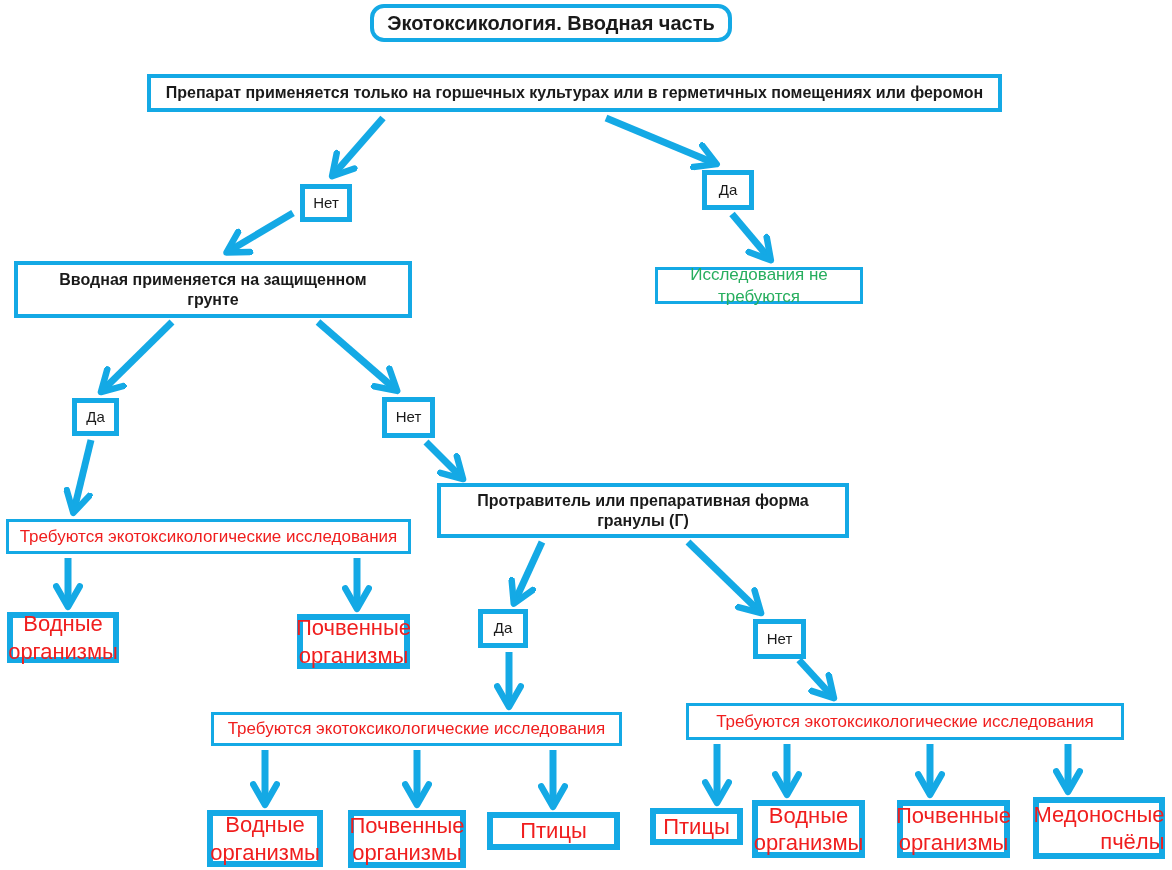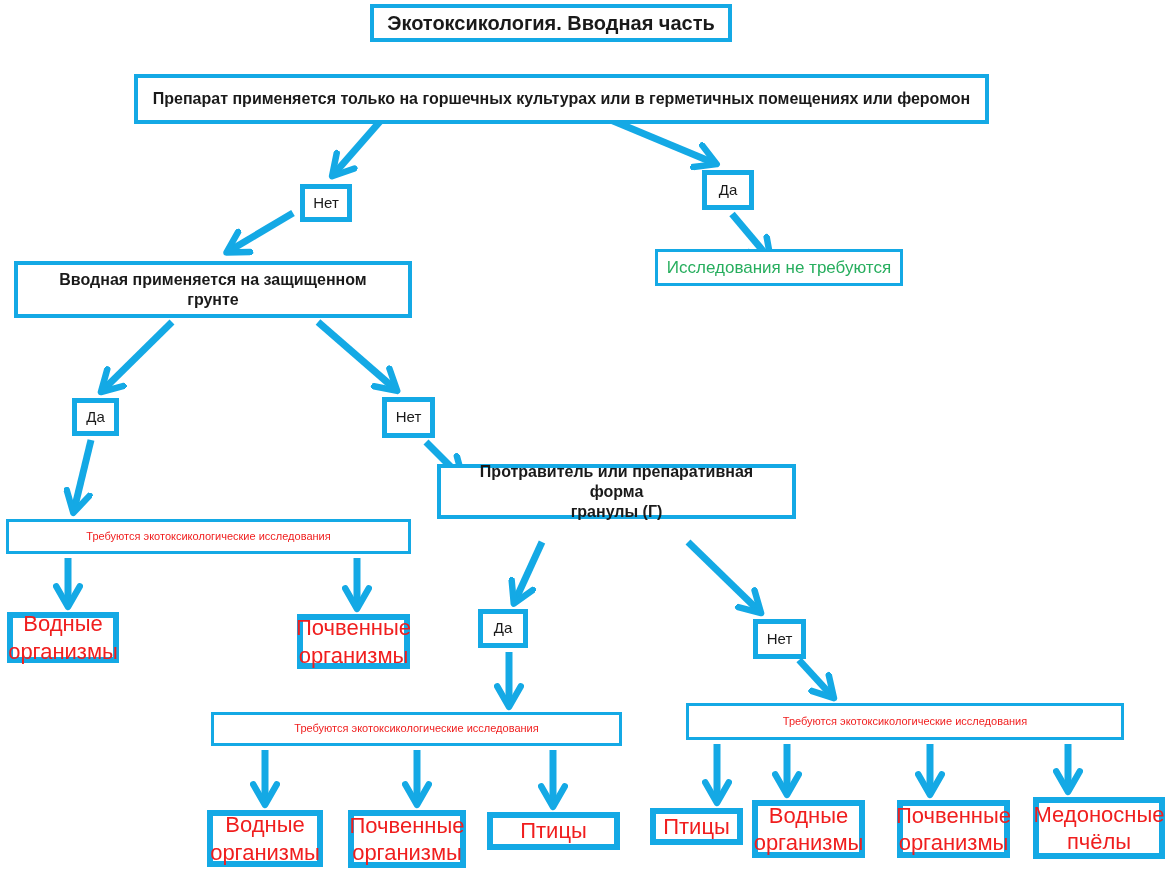--- a/index.html
+++ b/index.html
@@ -56,7 +56,7 @@
     </g>
   </svg>
 
-  <div class="node title-box" style="left:370px;top:4px;width:362px;height:38px;">Экотоксикология. Вводная часть</div>
+  <div class="node title-box" style="left:370px;top:4px;width:362px;height:38px;border-radius:14px;">Экотоксикология. Вводная часть</div>
 
   <div class="node statement" style="left:134px;top:74px;width:855px;height:50px;text-align:center;">Препарат применяется только на горшечных культурах или в герметичных помещениях или феромон</div>
 

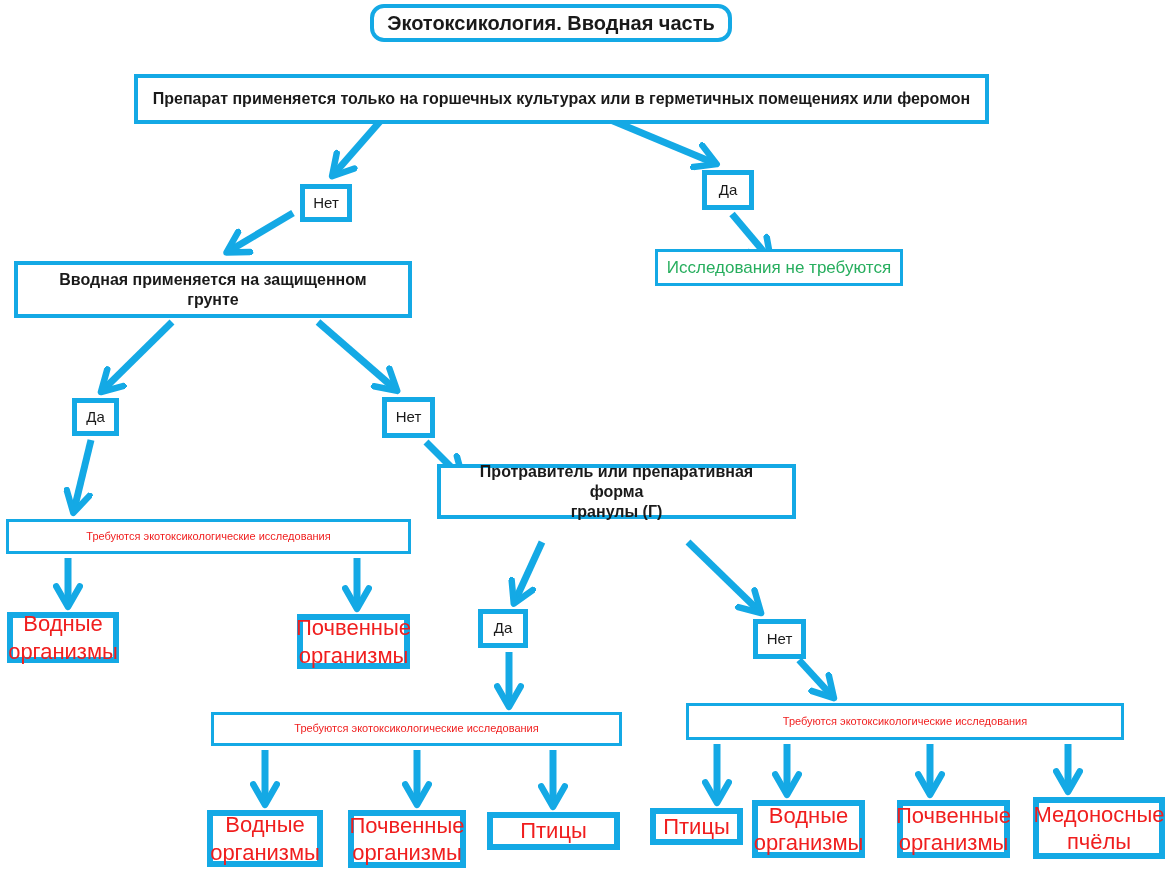--- a/index.html
+++ b/index.html
@@ -58,7 +58,7 @@
 
   <div class="node title-box" style="left:370px;top:4px;width:362px;height:38px;border-radius:14px;">Экотоксикология. Вводная часть</div>
 
-  <div class="node statement" style="left:134px;top:74px;width:855px;height:50px;text-align:center;">Препарат применяется только на горшечных культурах или в герметичных помещениях или феромон</div>
+  <div class="node statement" style="left:147px;top:74px;width:855px;height:38px;text-align:center;">Препарат применяется только на горшечных культурах или в герметичных помещениях или феромон</div>
 
   <div class="node yesno" style="left:300px;top:184px;width:52px;height:38px;">Нет</div>
 

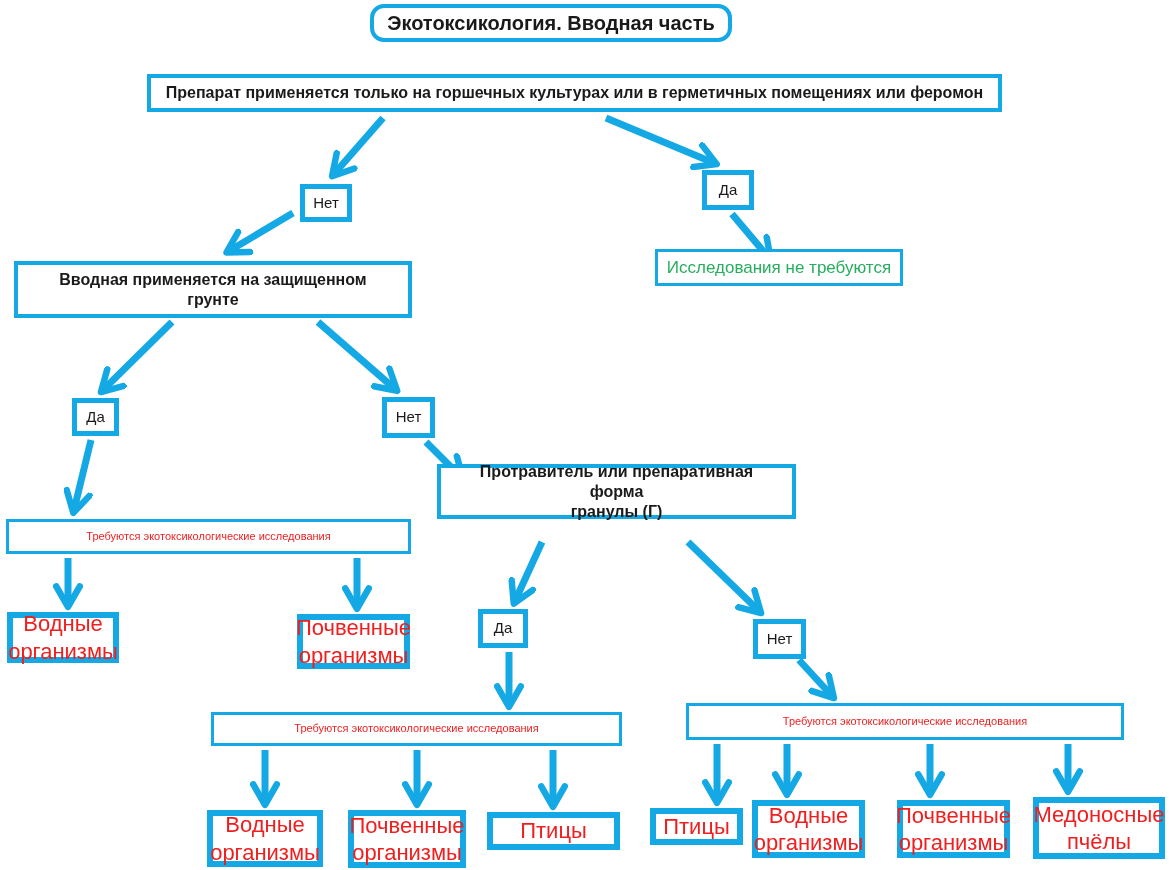--- a/index.html
+++ b/index.html
@@ -67,7 +67,7 @@
   <div class="node statement" style="left:14px;top:261px;width:398px;height:57px;">Вводная применяется на защищенном
 грунте</div>
 
-  <div class="node result-green" style="left:655px;top:249px;width:248px;height:37px;">Исследования не требуются</div>
+  <div class="node result-green" style="left:655px;top:267px;width:208px;height:37px;">Исследования не требуются</div>
 
   <div class="node yesno" style="left:72px;top:398px;width:47px;height:38px;">Да</div>
 

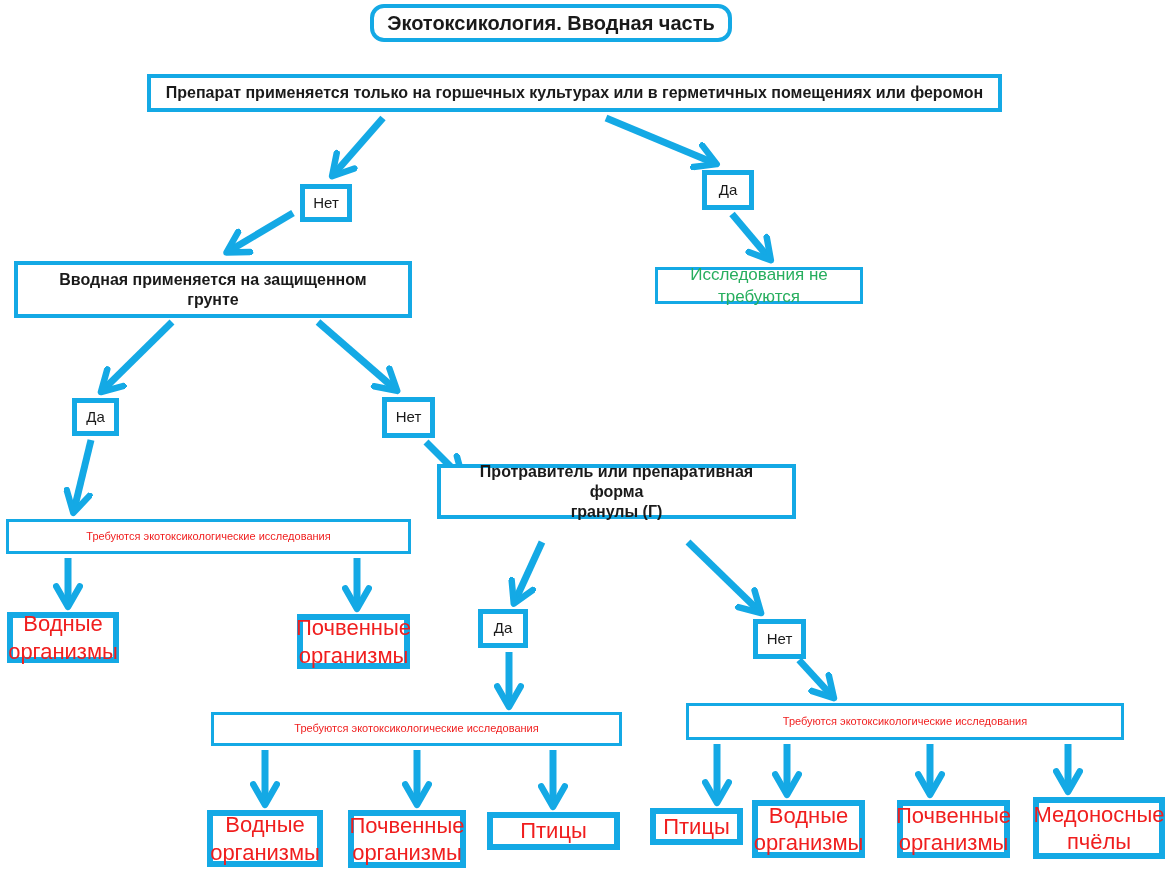--- a/index.html
+++ b/index.html
@@ -75,7 +75,7 @@
 
   <div class="node result-red" style="left:6px;top:519px;width:405px;height:35px;">Требуются экотоксикологические исследования</div>
 
-  <div class="node statement" style="left:437px;top:464px;width:359px;height:55px;">Протравитель или  препаративная форма
+  <div class="node statement" style="left:437px;top:483px;width:412px;height:55px;">Протравитель или  препаративная форма
 гранулы (Г)</div>
 
   <div class="node leaf" style="left:7px;top:612px;width:112px;height:51px;">Водные

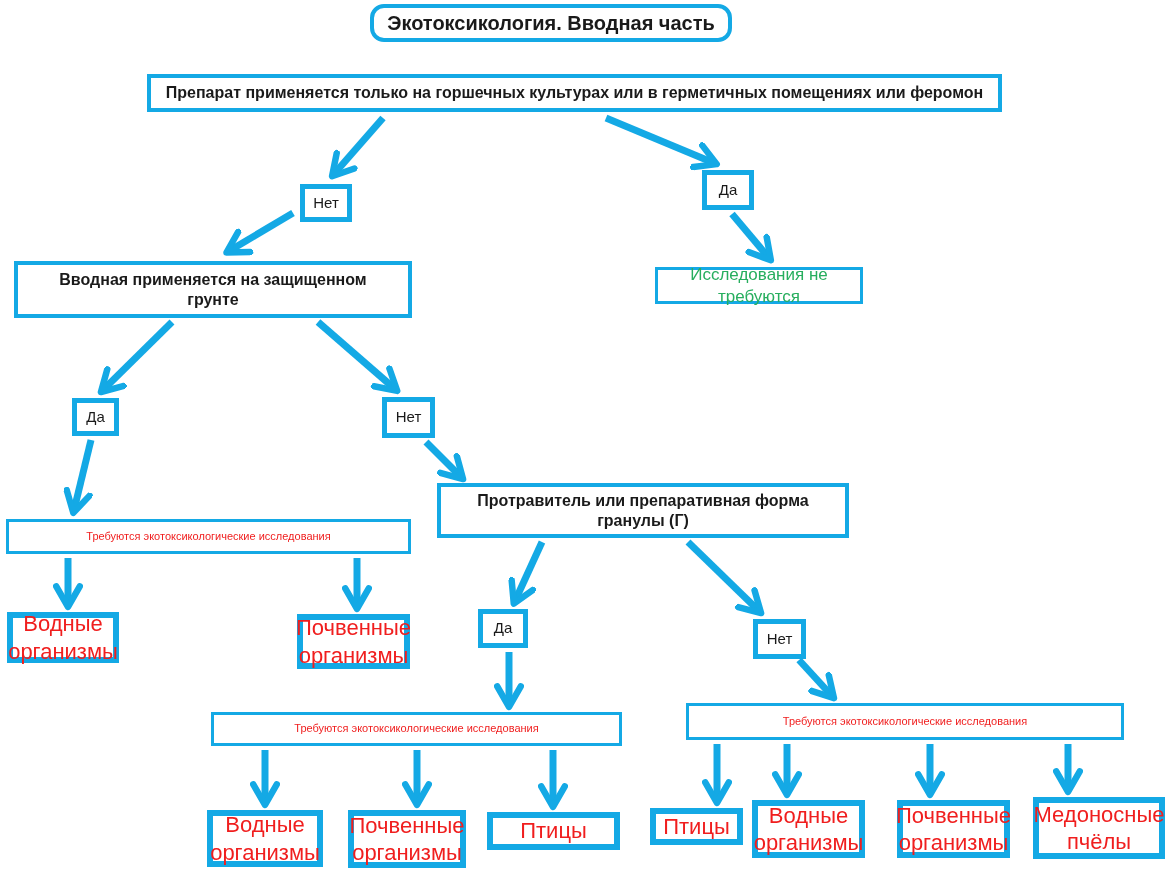--- a/index.html
+++ b/index.html
@@ -16,7 +16,7 @@
   .title-box   { border:4px solid #14a9e5; font-weight:bold; font-size:20px; color:#1a1a1a; }
   .statement   { border:4px solid #14a9e5; font-weight:bold; font-size:16px; color:#1a1a1a; padding:0 10px; }
   .yesno       { border:5px solid #14a9e5; font-size:15px; color:#1a1a1a; }
-  .result-red  { border:3px solid #14a9e5; font-size:11px; color:#f01e1e; padding:0 6px; }
+  .result-red  { border:3px solid #14a9e5; font-size:17px; color:#f01e1e; padding:0 6px; }
   .result-green{ border:3px solid #14a9e5; font-size:17px; color:#27ae5e; padding:0 6px; }
   .leaf        { border:6px solid #14a9e5; font-size:22px; color:#f01e1e; padding:0 6px; }
 </style>

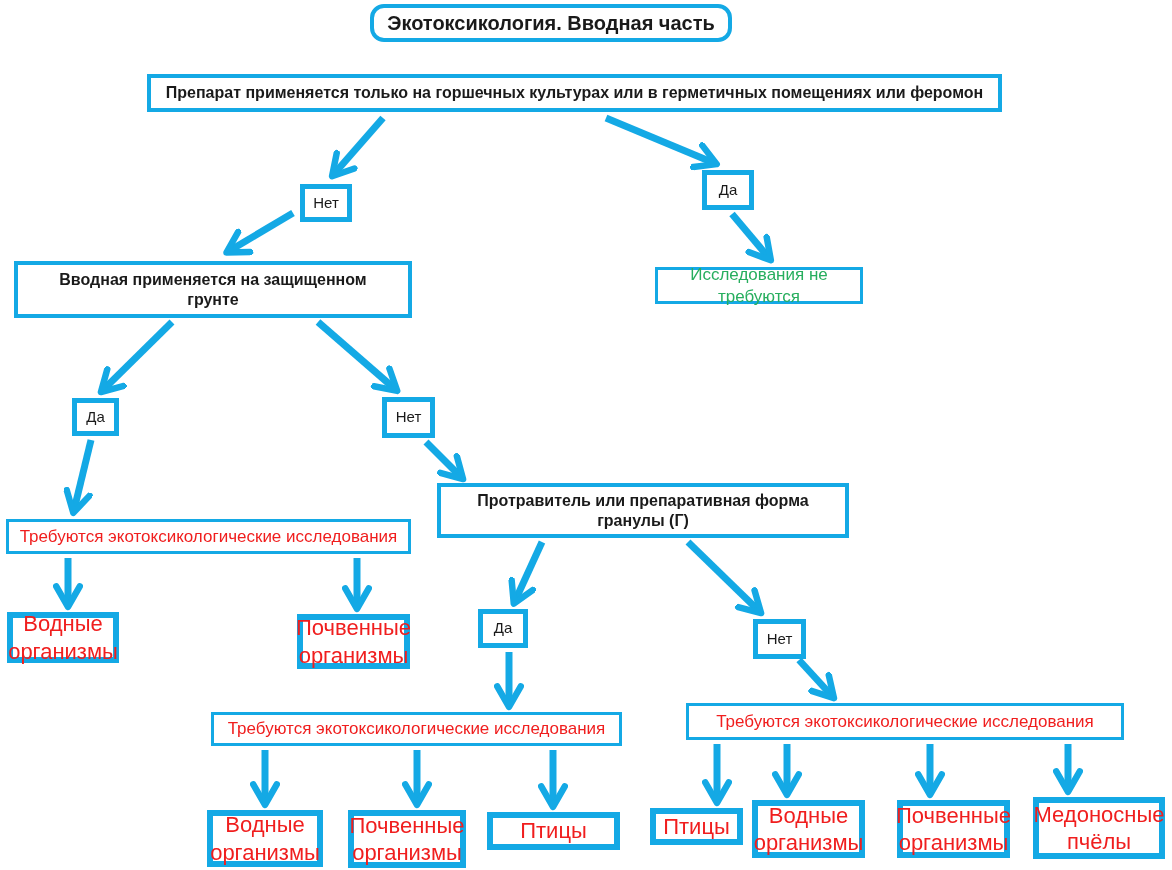--- a/index.html
+++ b/index.html
@@ -108,7 +108,7 @@
   <div class="node leaf" style="left:897px;top:800px;width:113px;height:58px;">Почвенные
 организмы</div>
 
-  <div class="node leaf" style="left:1033px;top:797px;width:132px;height:62px;">Медоносные
+  <div class="node leaf" style="left:1033px;top:797px;width:132px;height:62px;text-align:right;">Медоносные
 пчёлы</div>
 
 </div>

